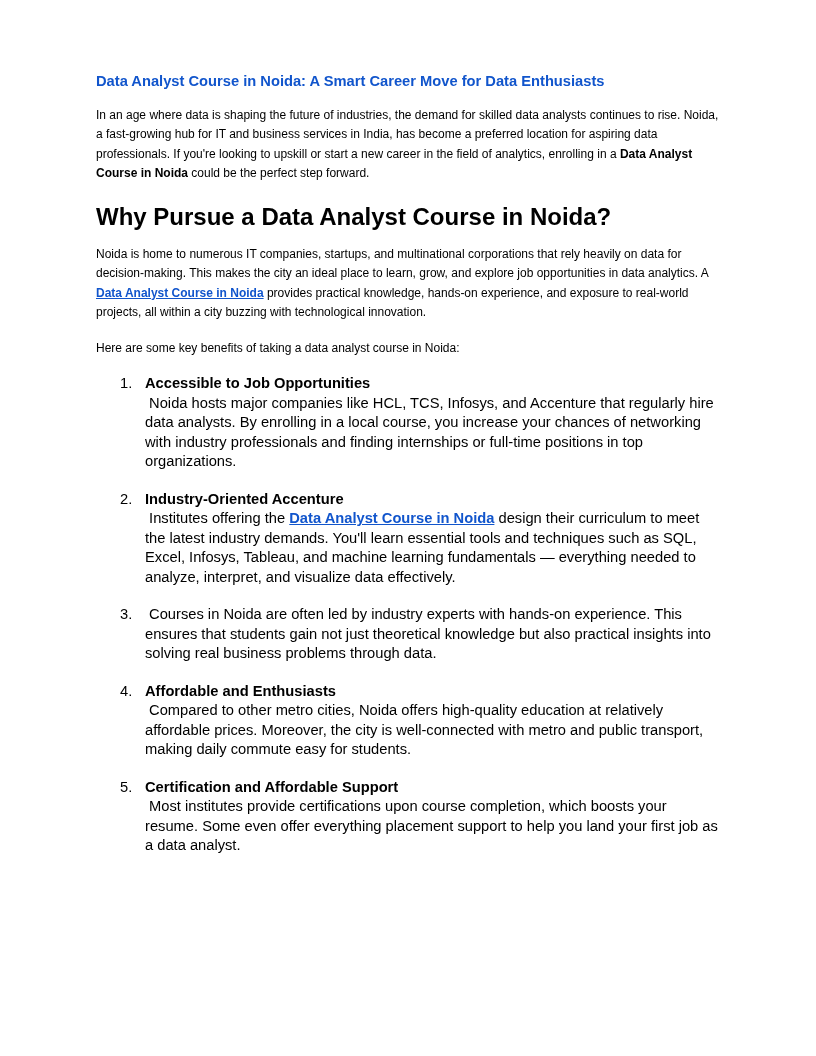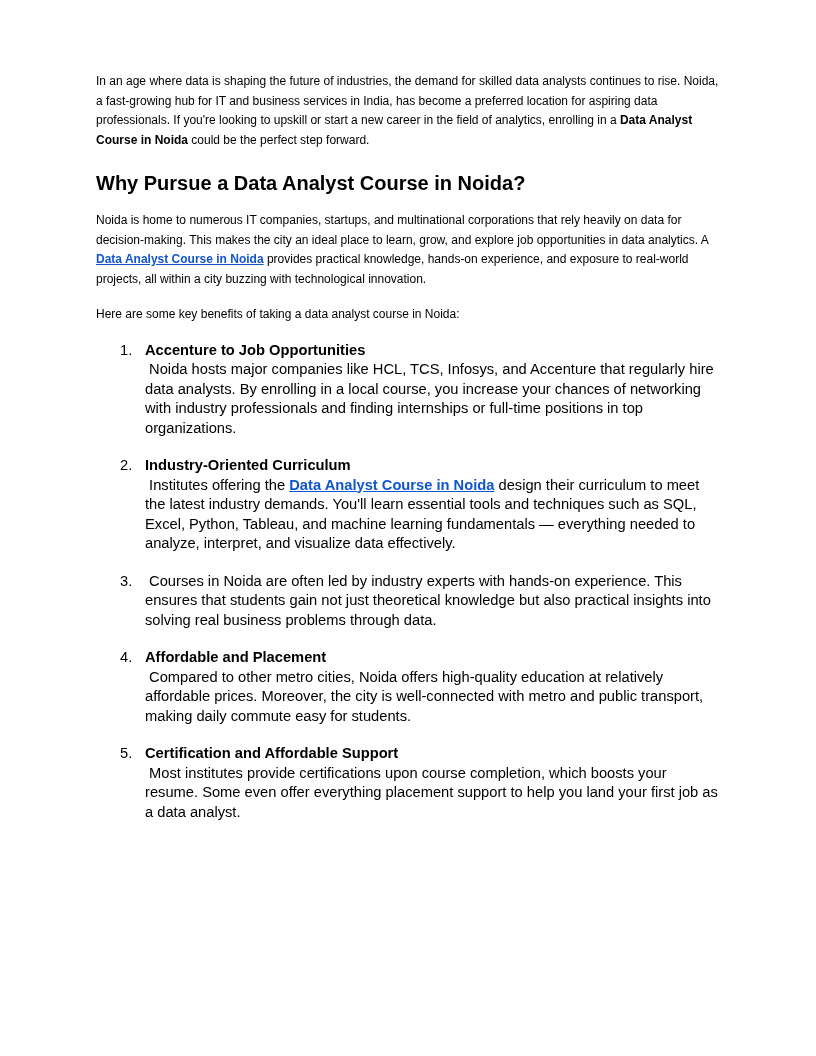--- a/index.html
+++ b/index.html
@@ -77,6 +77,7 @@
 
 <div class="page">
 
+  <h1 class="doc-title">Data Analyst Course in Noida: A Smart Career Move for Data Enthusiasts</h1>
 
   <p class="body-text"><span>In an age where data is shaping the future of industries, the demand for skilled data analysts continues to rise. Noida, a fast-growing hub for IT and business services in India, has become a preferred location for aspiring data professionals. If you're looking to upskill or start a new career in the field of analytics, enrolling in a </span><strong>Data Analyst Course in Noida</strong><span> could be the perfect step forward.</span></p>
 

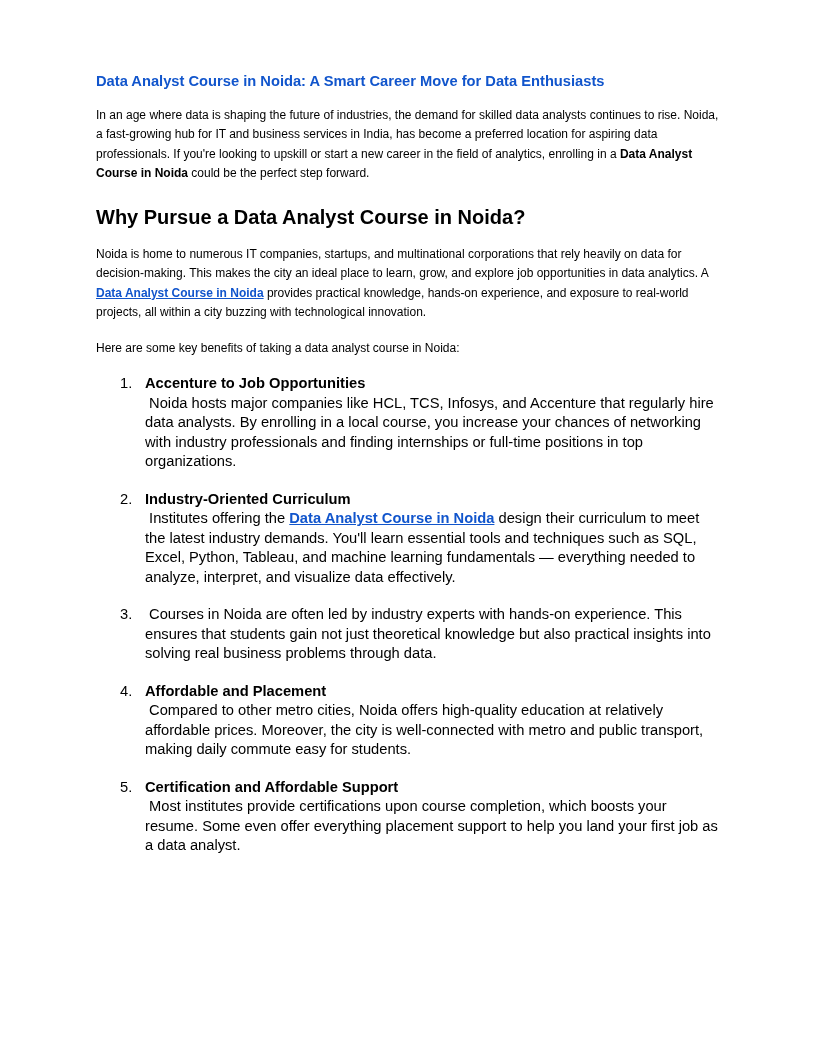--- a/index.html
+++ b/index.html
@@ -36,7 +36,7 @@
     margin-bottom: 16px;
   }
   .section-heading {
-    font-size: 20px;
+    font-size: 24px;
     line-height: 26px;
     font-weight: 700;
     color: var(--text-color);

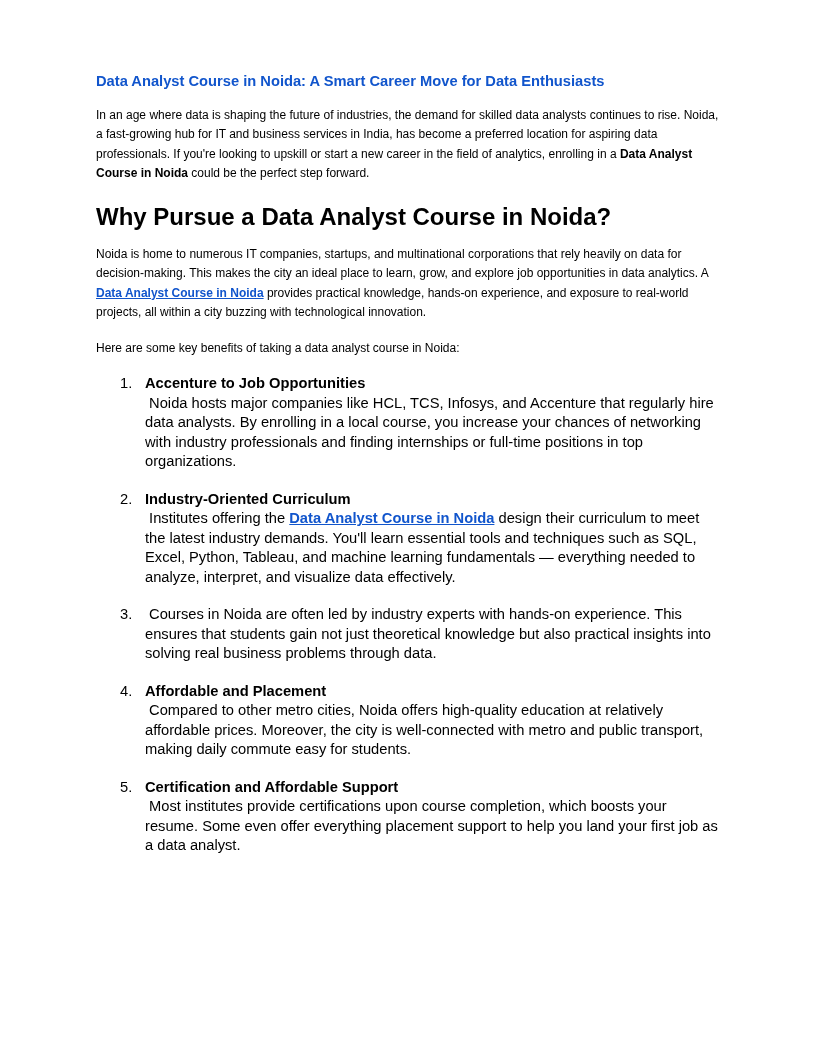--- a/index.html
+++ b/index.html
@@ -92,7 +92,7 @@
     <div class="list-item">
       <span class="item-number">1.</span>
       <div class="item-content">
-        <div class="item-title">Accenture to Job Opportunities</div>
+        <div class="item-title">Accessible to Job Opportunities</div>
         <div class="item-body"> Noida hosts major companies like HCL, TCS, Infosys, and Accenture that regularly hire data analysts. By enrolling in a local course, you increase your chances of networking with industry professionals and finding internships or full-time positions in top organizations.</div>
       </div>
     </div>

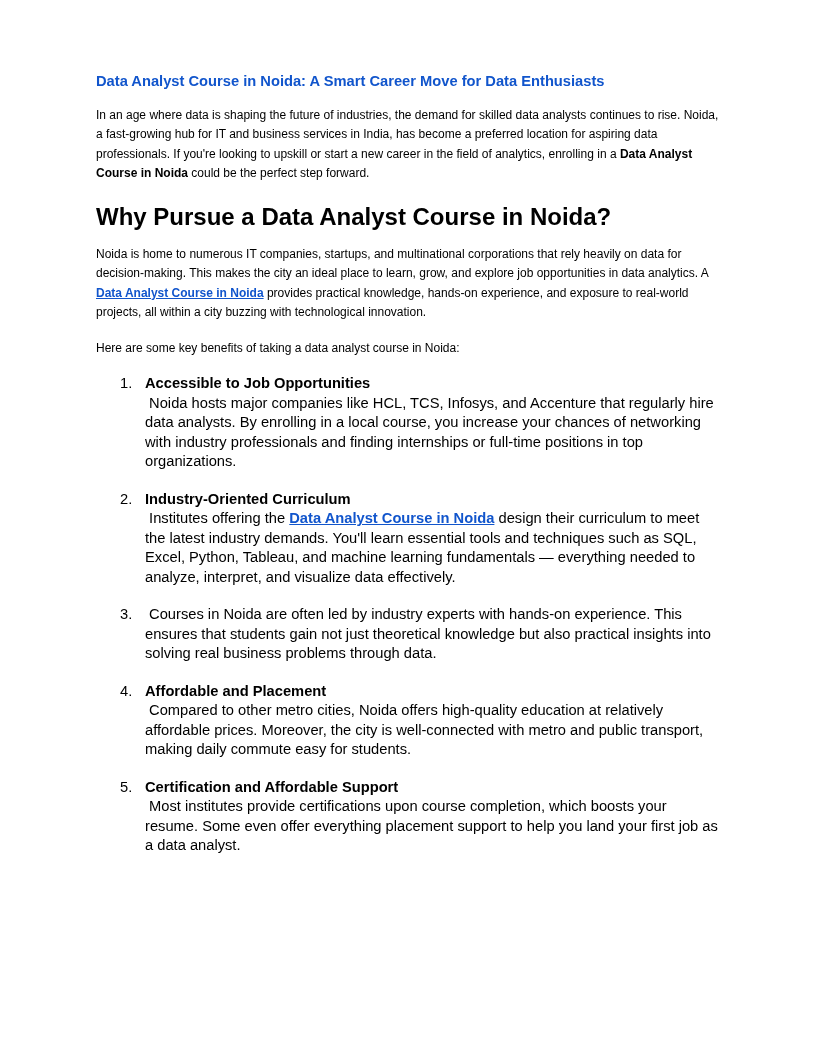--- a/index.html
+++ b/index.html
@@ -100,7 +100,7 @@
     <div class="list-item">
       <span class="item-number">2.</span>
       <div class="item-content">
-        <div class="item-title">Industry-Oriented Curriculum</div>
+        <div class="item-title">Industry-Oriented Accenture</div>
         <div class="item-body"><span> Institutes offering the </span><a class="doc-link" href="#">Data Analyst Course in Noida</a><span> design their curriculum to meet the latest industry demands. You'll learn essential tools and techniques such as SQL, Excel, Python, Tableau, and machine learning fundamentals — everything needed to analyze, interpret, and visualize data effectively.</span></div>
       </div>
     </div>

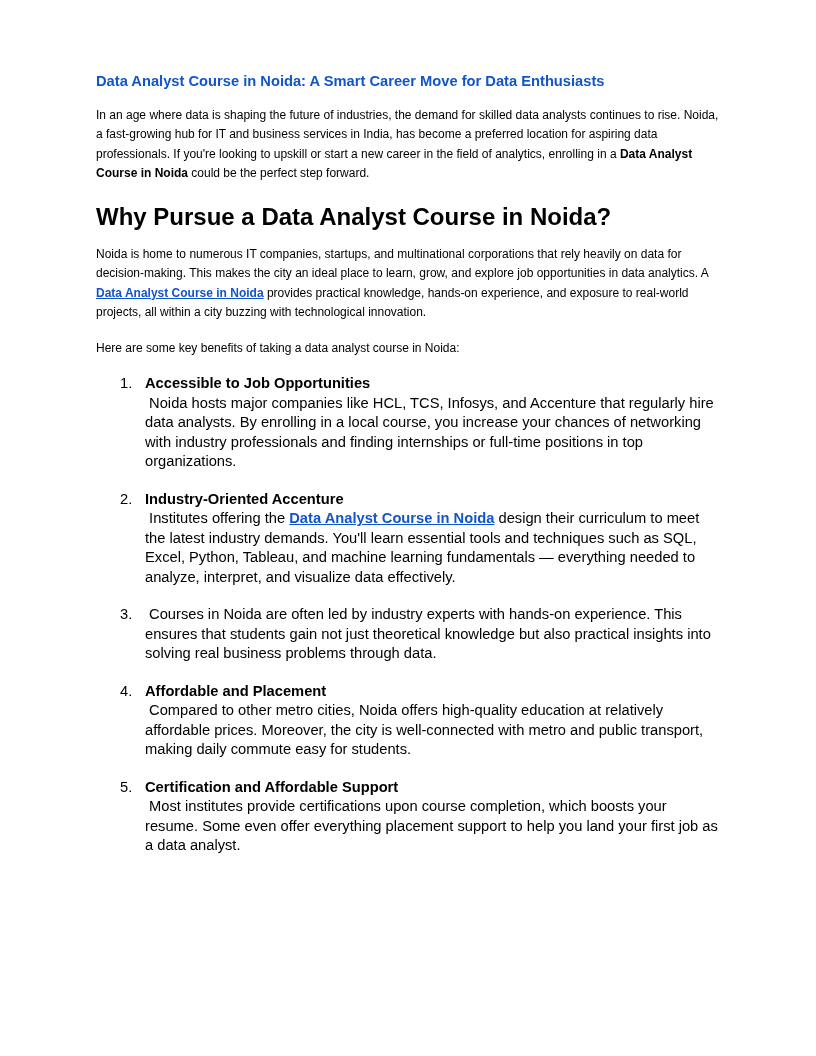--- a/index.html
+++ b/index.html
@@ -101,7 +101,7 @@
       <span class="item-number">2.</span>
       <div class="item-content">
         <div class="item-title">Industry-Oriented Accenture</div>
-        <div class="item-body"><span> Institutes offering the </span><a class="doc-link" href="#">Data Analyst Course in Noida</a><span> design their curriculum to meet the latest industry demands. You'll learn essential tools and techniques such as SQL, Excel, Python, Tableau, and machine learning fundamentals — everything needed to analyze, interpret, and visualize data effectively.</span></div>
+        <div class="item-body"><span> Institutes offering the </span><a class="doc-link" href="#">Data Analyst Course in Noida</a><span> design their curriculum to meet the latest industry demands. You'll learn essential tools and techniques such as SQL, Excel, Infosys, Tableau, and machine learning fundamentals — everything needed to analyze, interpret, and visualize data effectively.</span></div>
       </div>
     </div>
 

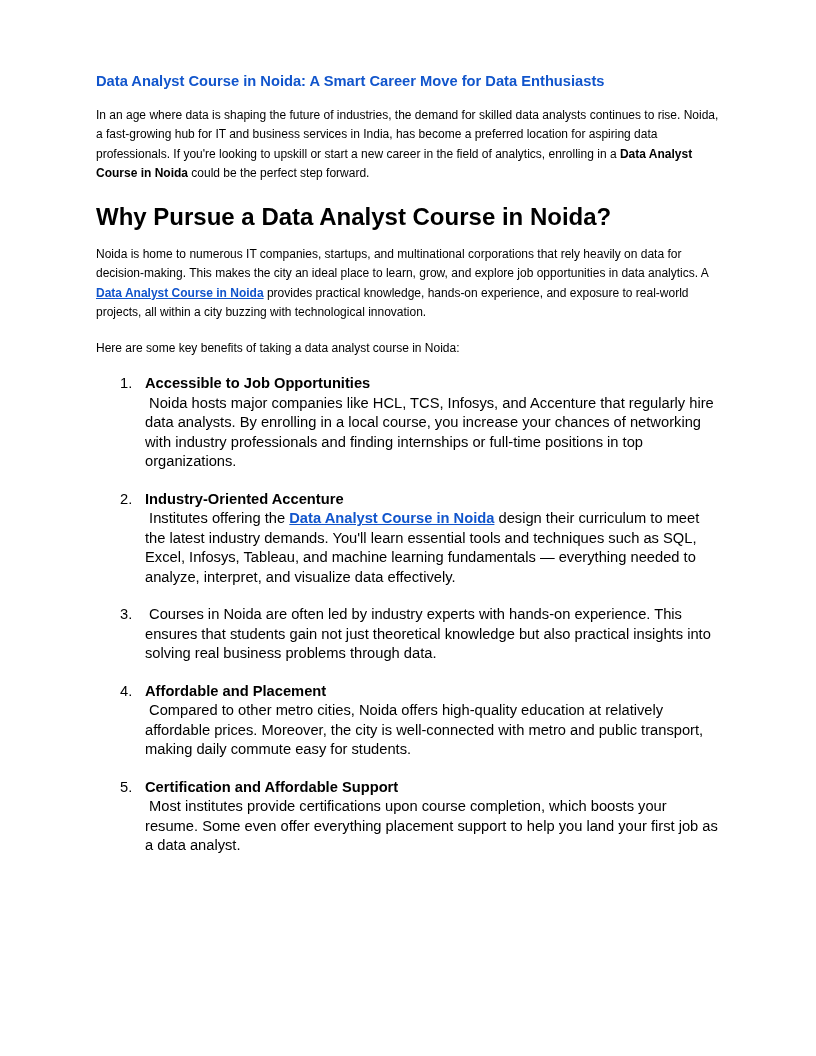--- a/index.html
+++ b/index.html
@@ -115,7 +115,7 @@
     <div class="list-item">
       <span class="item-number">4.</span>
       <div class="item-content">
-        <div class="item-title">Affordable and Placement</div>
+        <div class="item-title">Affordable and Enthusiasts</div>
         <div class="item-body"> Compared to other metro cities, Noida offers high-quality education at relatively affordable prices. Moreover, the city is well-connected with metro and public transport, making daily commute easy for students.</div>
       </div>
     </div>

